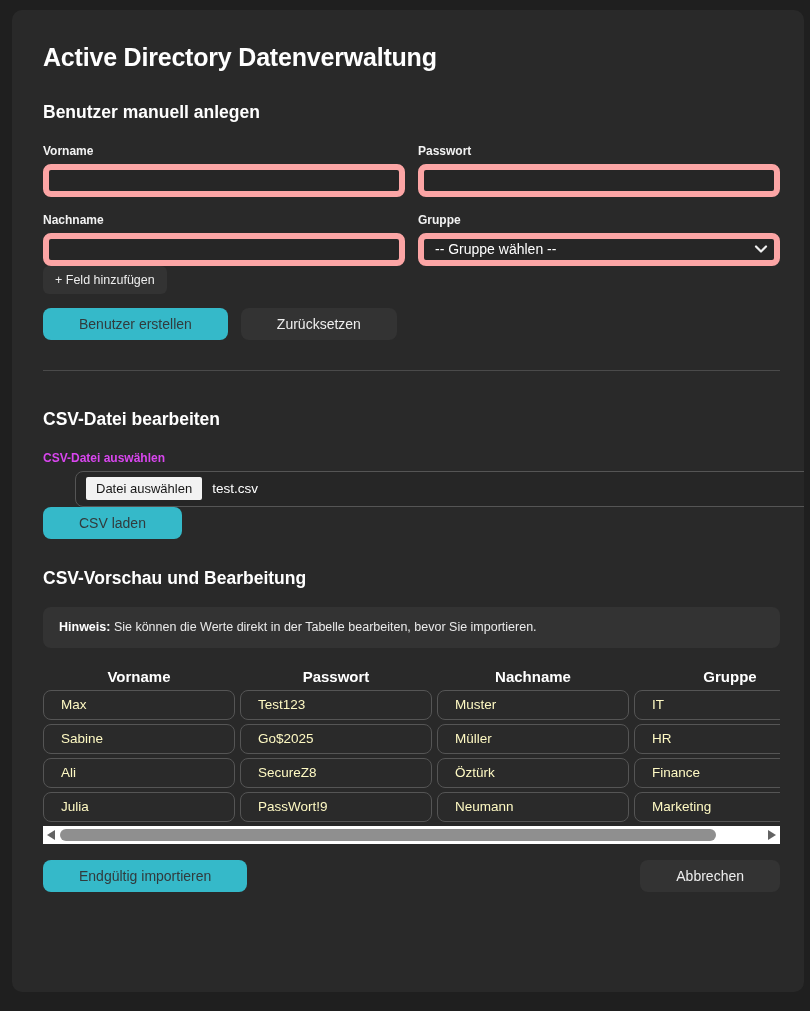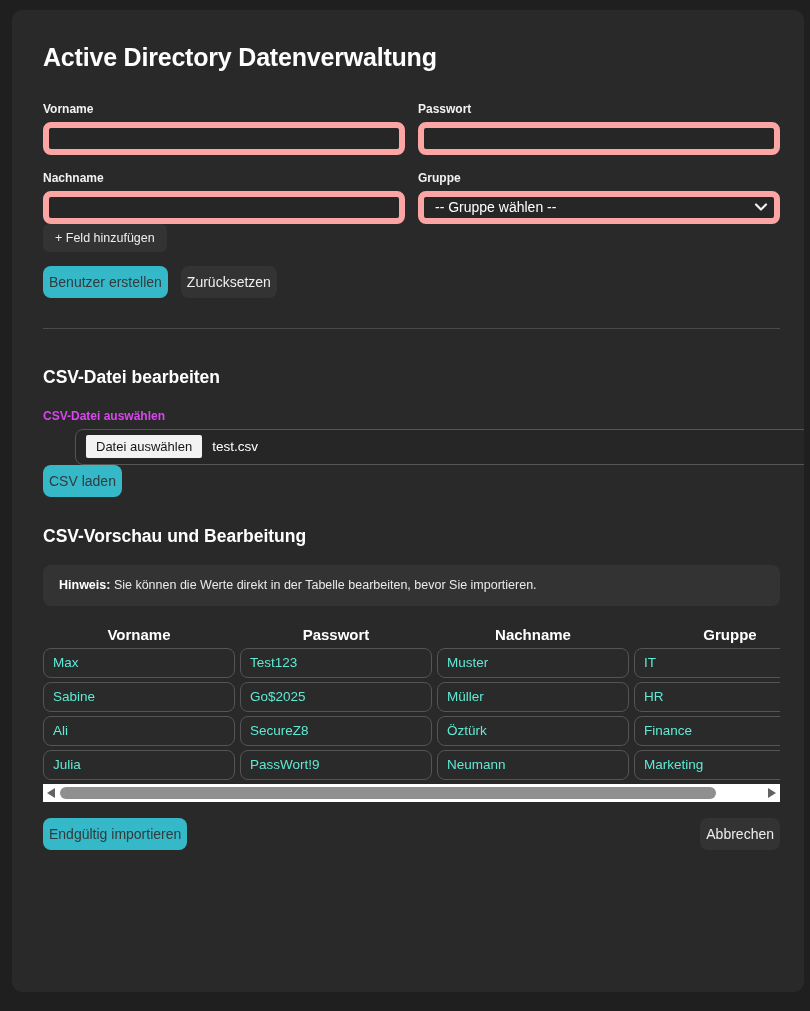--- a/index.html
+++ b/index.html
@@ -173,6 +173,7 @@
 
   <h1>Active Directory Datenverwaltung</h1>
 
+  <h2>Benutzer manuell anlegen</h2>
 
   <div class="form-grid">
     <div class="field">

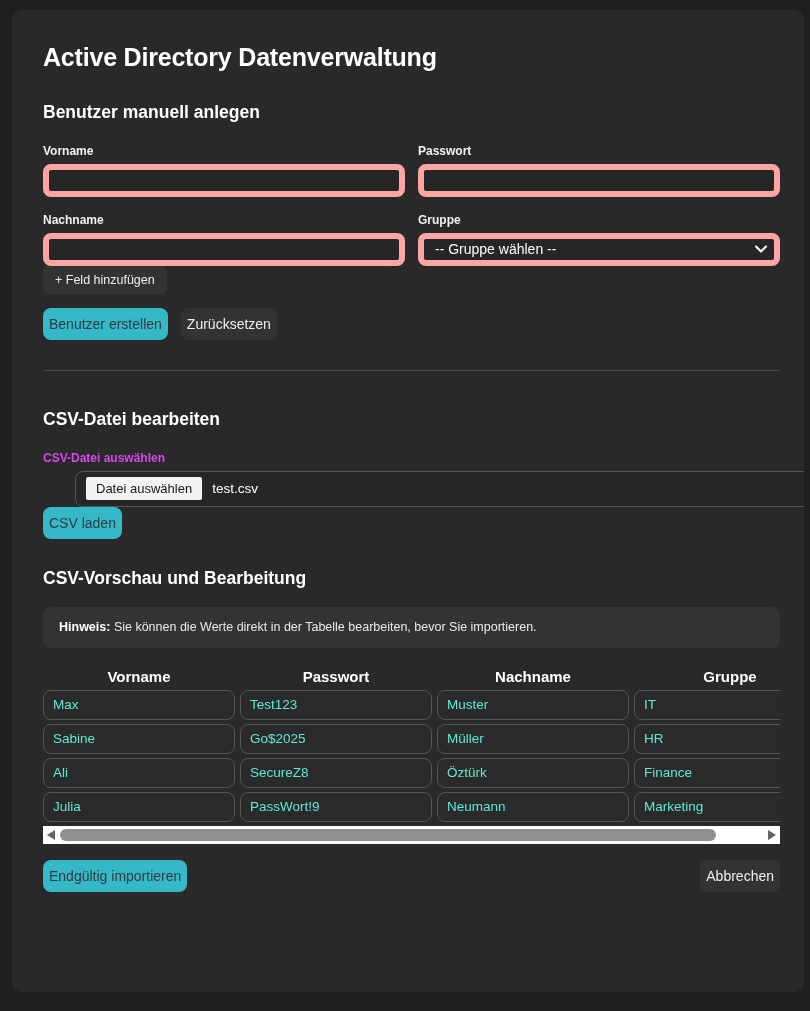--- a/index.html
+++ b/index.html
@@ -72,7 +72,7 @@
   }
   .btn-row { margin-top: 14px; display: flex; gap: 13px; }
   .btn {
-    height: 32px; padding: 0 6px;
+    height: 32px; padding: 0 36px;
     border: none; border-radius: 8px;
     font-size: 14px;
     font-family: "Liberation Sans", sans-serif;

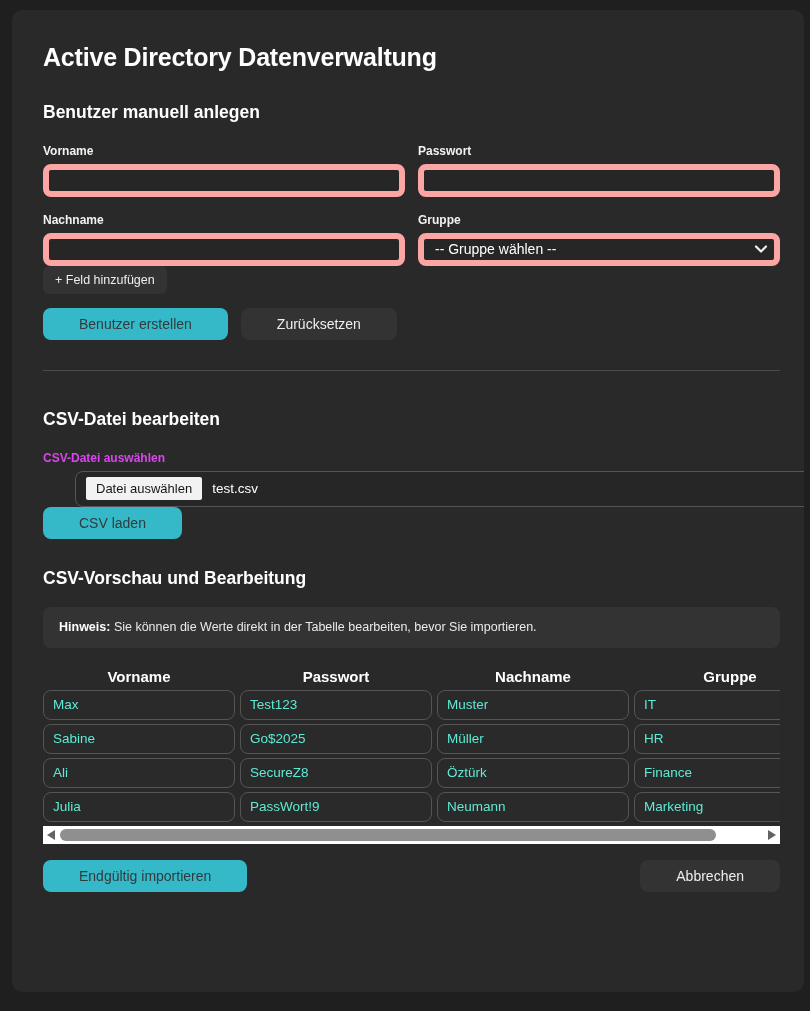--- a/index.html
+++ b/index.html
@@ -137,8 +137,8 @@
     background: #2a2a2a;
     border: 1px solid #555555;
     border-radius: 8px;
-    color: #5eead4;
-    padding: 0 9px;
+    color: #fef9c3;
+    padding: 0 17px;
     font-size: 13.5px;
     font-family: "Liberation Sans", sans-serif;
     outline: none;

